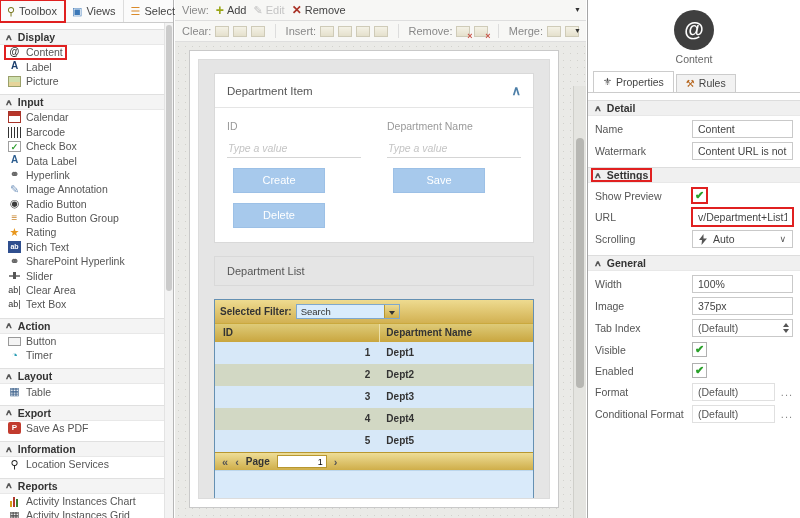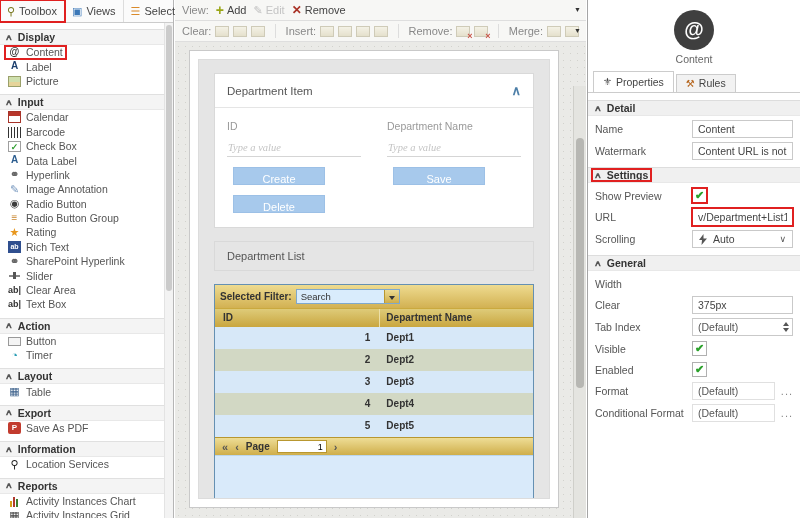--- a/index.html
+++ b/index.html
@@ -70,7 +70,7 @@
   .panel-body{padding:12px 12px 14px;display:flex;gap:26px}
   .fcol{flex:1;min-width:0}
   .flabel{color:#999;font-size:10.5px;margin-bottom:7px}
-  .finput{border:0;border-bottom:1px solid #d5d5d5;width:100%;font-size:10.5px;padding:3px 1px;outline:none;background:transparent;font-family:Liberation Serif, serif}
+  .finput{border:0;border-bottom:1px solid #d5d5d5;width:100%;font-size:10.5px;padding:3px 1px;outline:none;background:transparent;font-family:Liberation Sans, sans-serif}
   .finput::placeholder{color:#c4c4c4;font-style:italic}
   .btn{display:block;width:92px;height:18px;background:#a7c9ec;color:#fff;border:1px solid #9cc0e6;font-size:11px;margin:10px 12px 0 6px;text-align:center;line-height:23px;cursor:default}
   .listlabel{margin-top:13px;border:1px solid #d9d9d9;padding:8px 12px;color:#555}

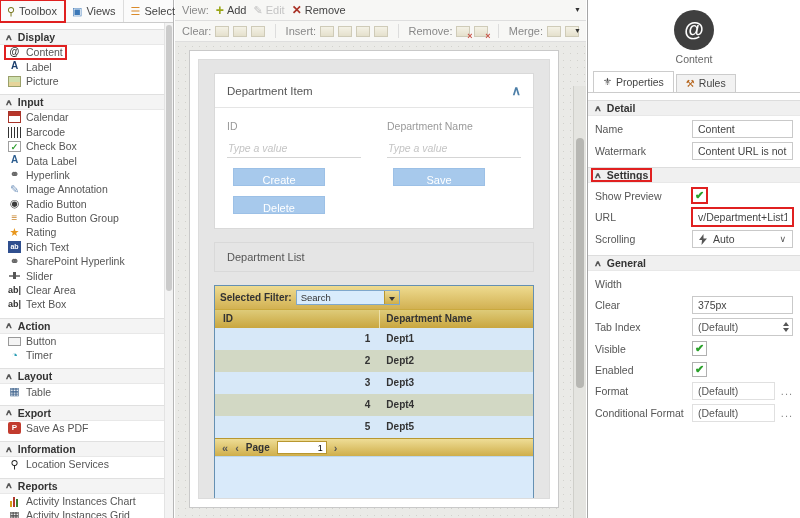--- a/index.html
+++ b/index.html
@@ -72,7 +72,7 @@
   .flabel{color:#999;font-size:10.5px;margin-bottom:7px}
   .finput{border:0;border-bottom:1px solid #d5d5d5;width:100%;font-size:10.5px;padding:3px 1px;outline:none;background:transparent;font-family:Liberation Sans, sans-serif}
   .finput::placeholder{color:#c4c4c4;font-style:italic}
-  .btn{display:block;width:92px;height:18px;background:#a7c9ec;color:#fff;border:1px solid #9cc0e6;font-size:11px;margin:10px 12px 0 6px;text-align:center;line-height:23px;cursor:default}
+  .btn{display:block;width:92px;height:25px;background:#a7c9ec;color:#fff;border:1px solid #9cc0e6;font-size:11px;margin:10px 12px 0 6px;text-align:center;line-height:23px;cursor:default}
   .listlabel{margin-top:13px;border:1px solid #d9d9d9;padding:8px 12px;color:#555}
   .grid{margin-top:13px;border:1px solid #6590b2;font-weight:bold}
   .gfilter{background:linear-gradient(#eedb90,#d2b152);padding:3px 5px}

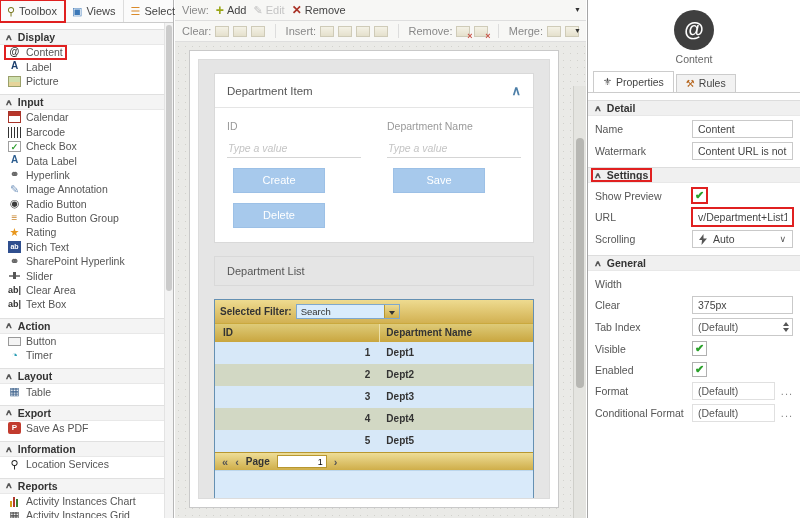--- a/index.html
+++ b/index.html
@@ -36,7 +36,7 @@
   .i-richtext{background:#2f4f8f;color:#fff;font-size:7px;line-height:12px;height:12px;font-weight:bold}
   .i-slider{background:linear-gradient(#888 0 0) center/11px 2px no-repeat}
   .i-slider::after{content:"";position:absolute;left:5px;top:3px;width:3px;height:7px;background:#555}
-  .i-textbox{font-weight:bold;color:#333;font-size:9px}
+  .i-textbox{font-weight:normal;color:#333;font-size:9px}
   .i-button{border:1px solid #999;height:9px;margin-top:2px;background:#f4f4f4}
   .i-timer{color:#2a9db5;font-size:11px}
   .i-table{color:#3a5f8a;font-size:11px}

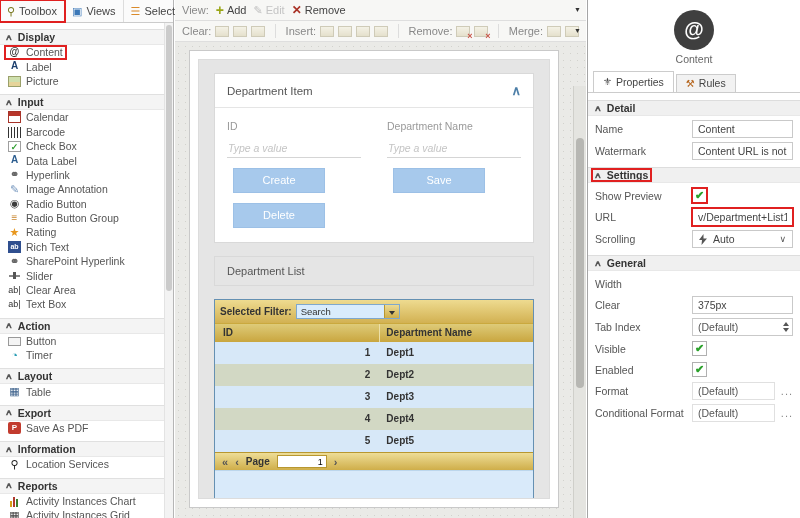--- a/index.html
+++ b/index.html
@@ -531,6 +531,9 @@
       </div>
     <div class="p-row">
       <span class="p-label">Width</span>
+      <span class="p-field">
+          <input class="p-input" value="100%" style="">
+        </span>
     </div>
     <div class="p-row">
       <span class="p-label">Clear</span>

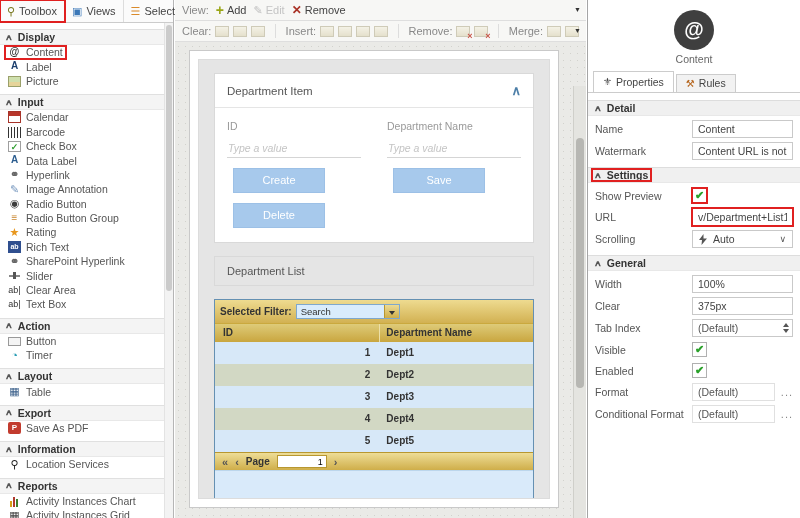--- a/index.html
+++ b/index.html
@@ -536,7 +536,7 @@
         </span>
     </div>
     <div class="p-row">
-      <span class="p-label">Clear</span>
+      <span class="p-label">Image</span>
       <span class="p-field">
           <input class="p-input" value="375px" style="">
         </span>

